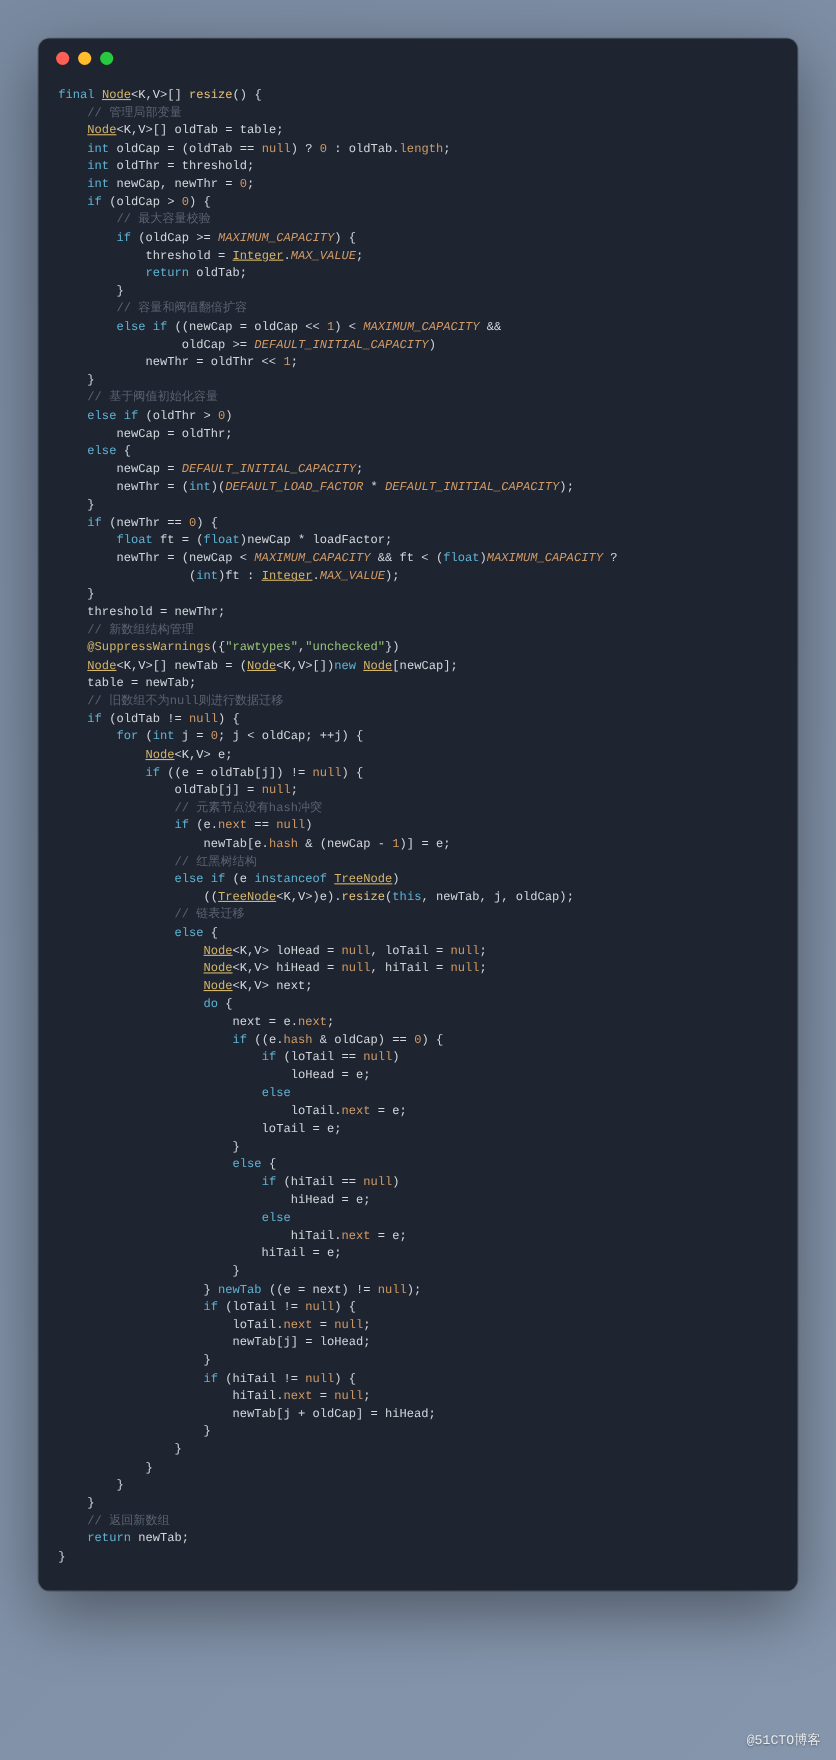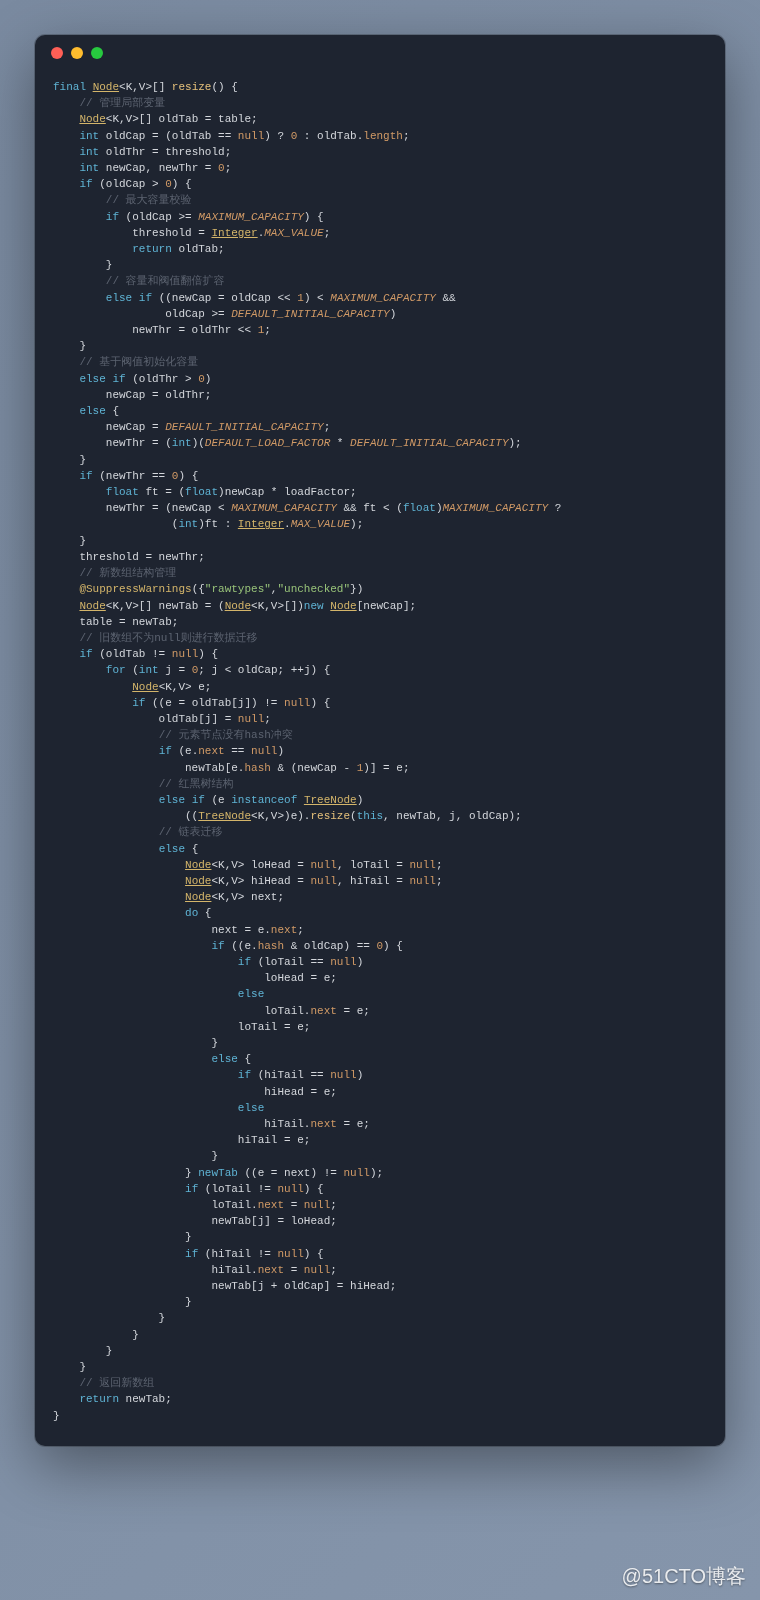--- a/index.html
+++ b/index.html
@@ -49,8 +49,8 @@
     position: absolute;
     bottom: 10px;
     right: 14px;
-    font-family: Liberation Sans, sans-serif;
-    font-size: 20px;
+    font-family: Liberation Mono, monospace;
+    font-size: 12px;
     color: rgba(255,255,255,0.85);
     text-shadow: 0 1px 2px rgba(0,0,0,0.4);
   }

